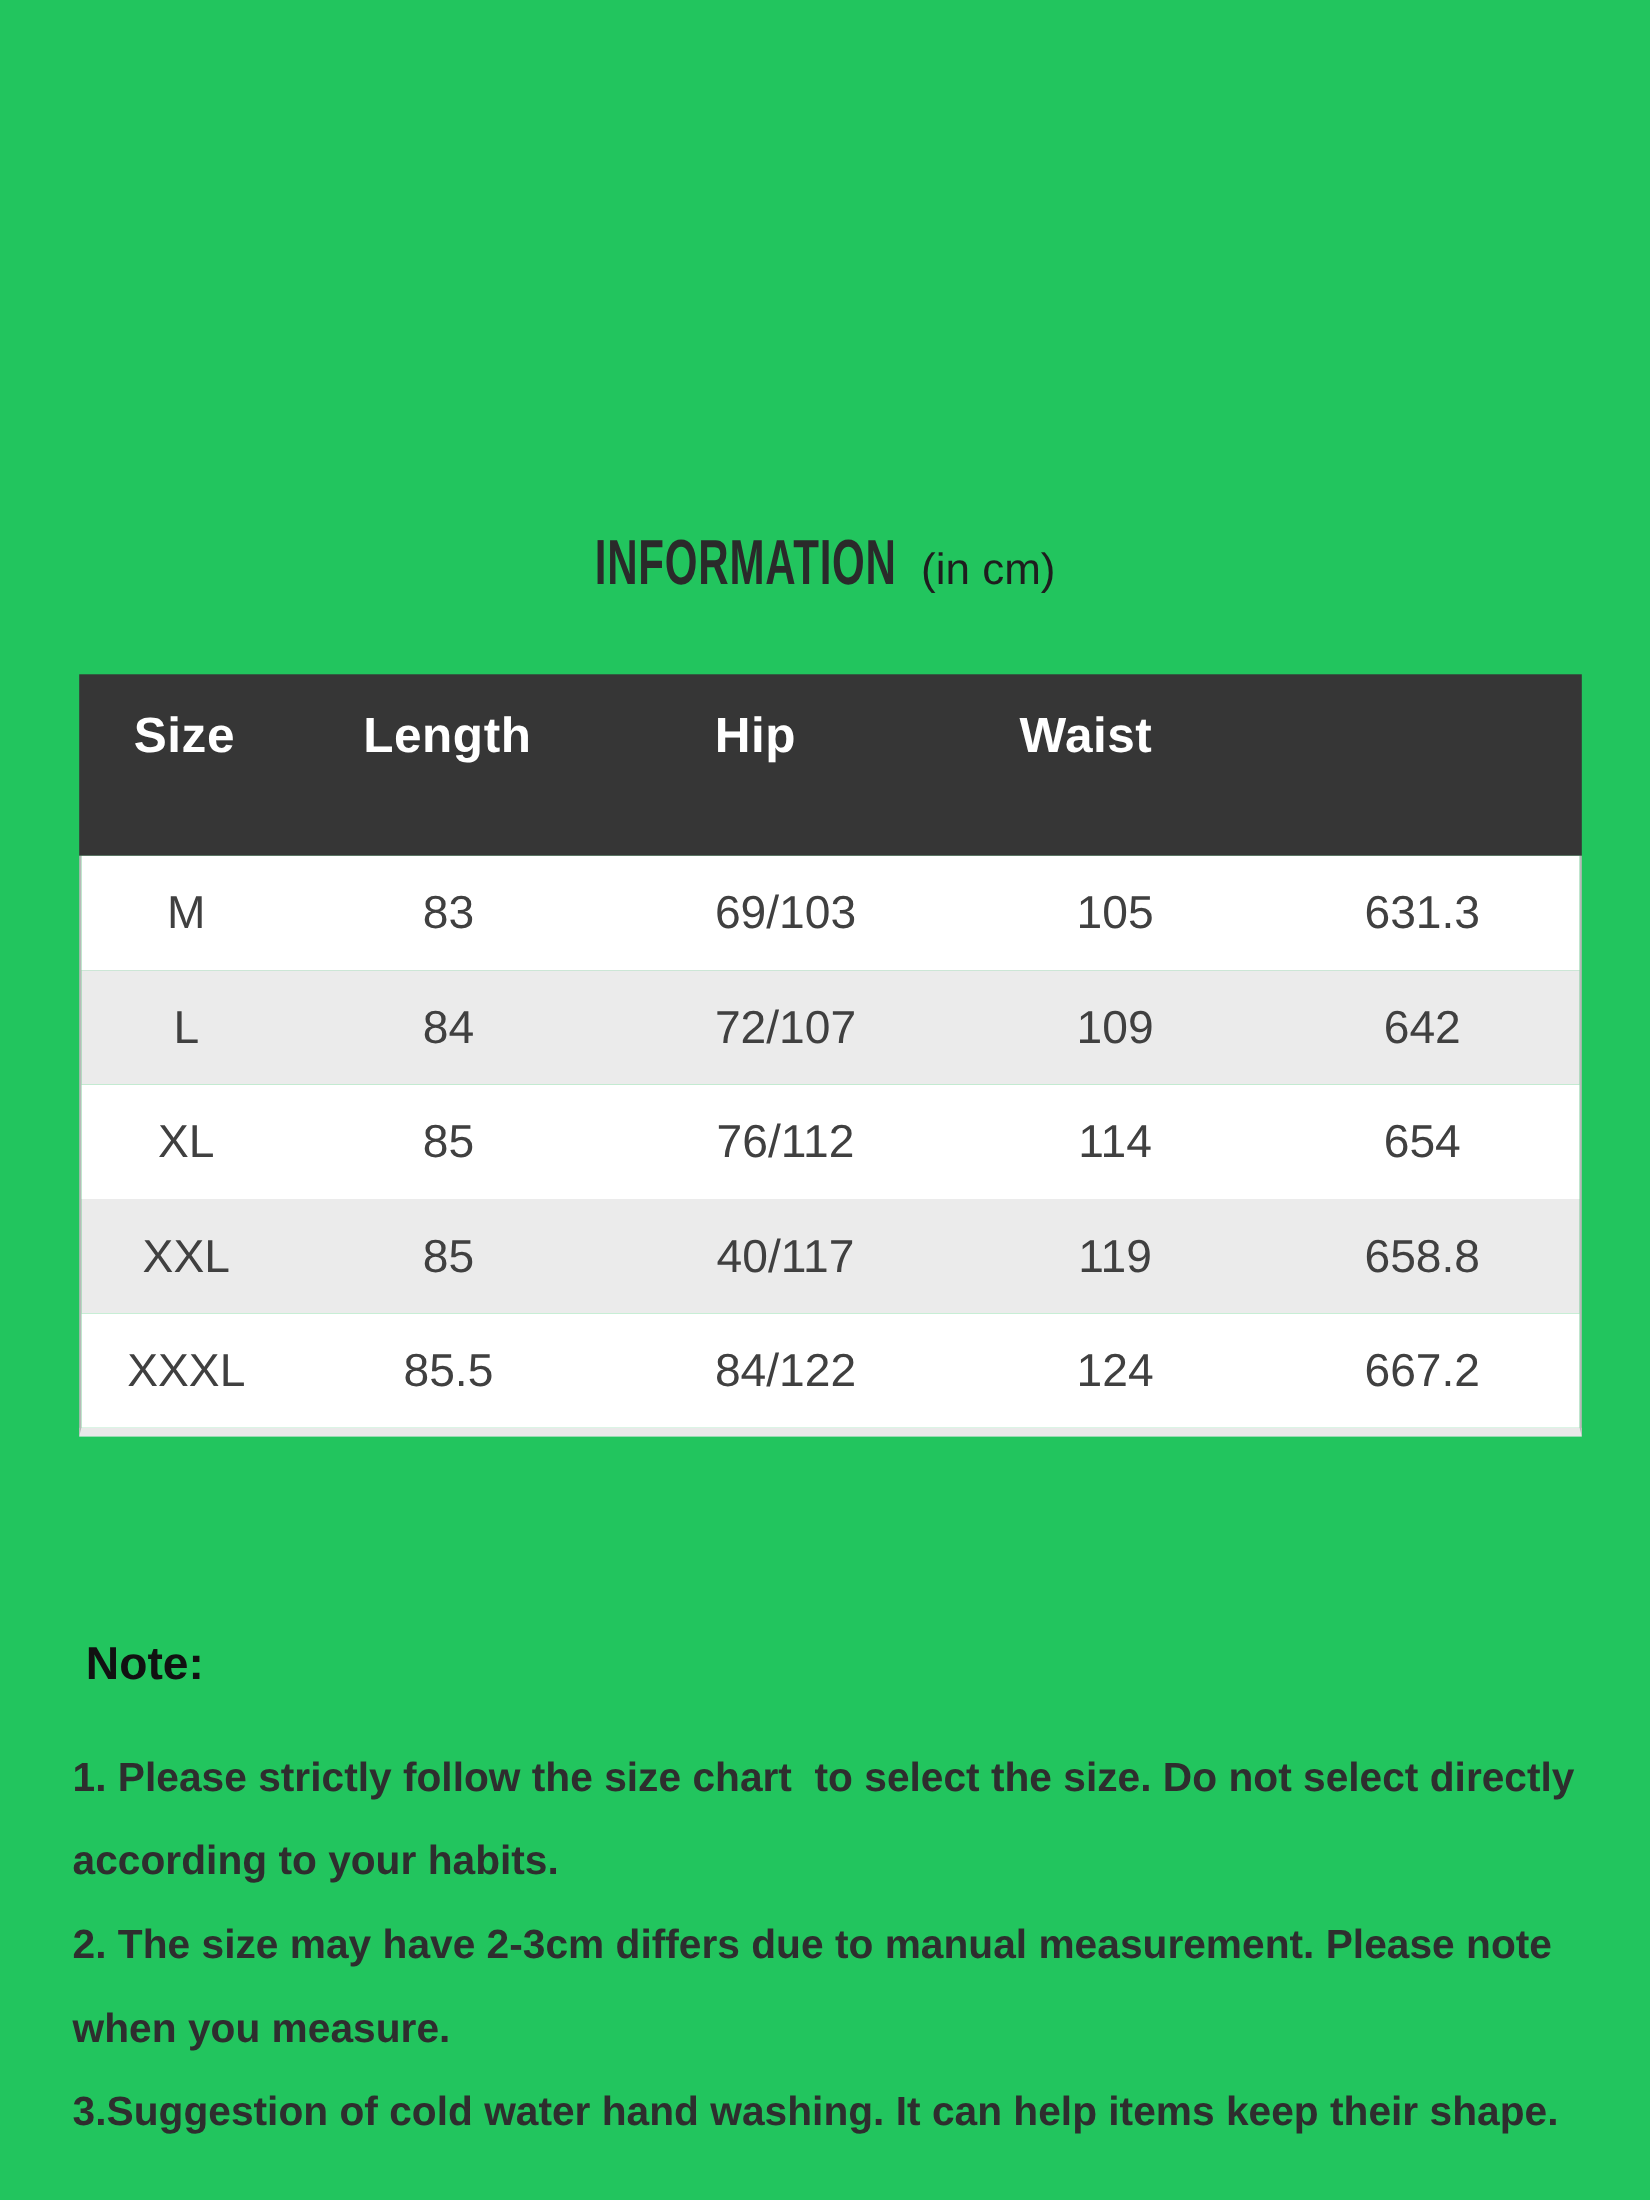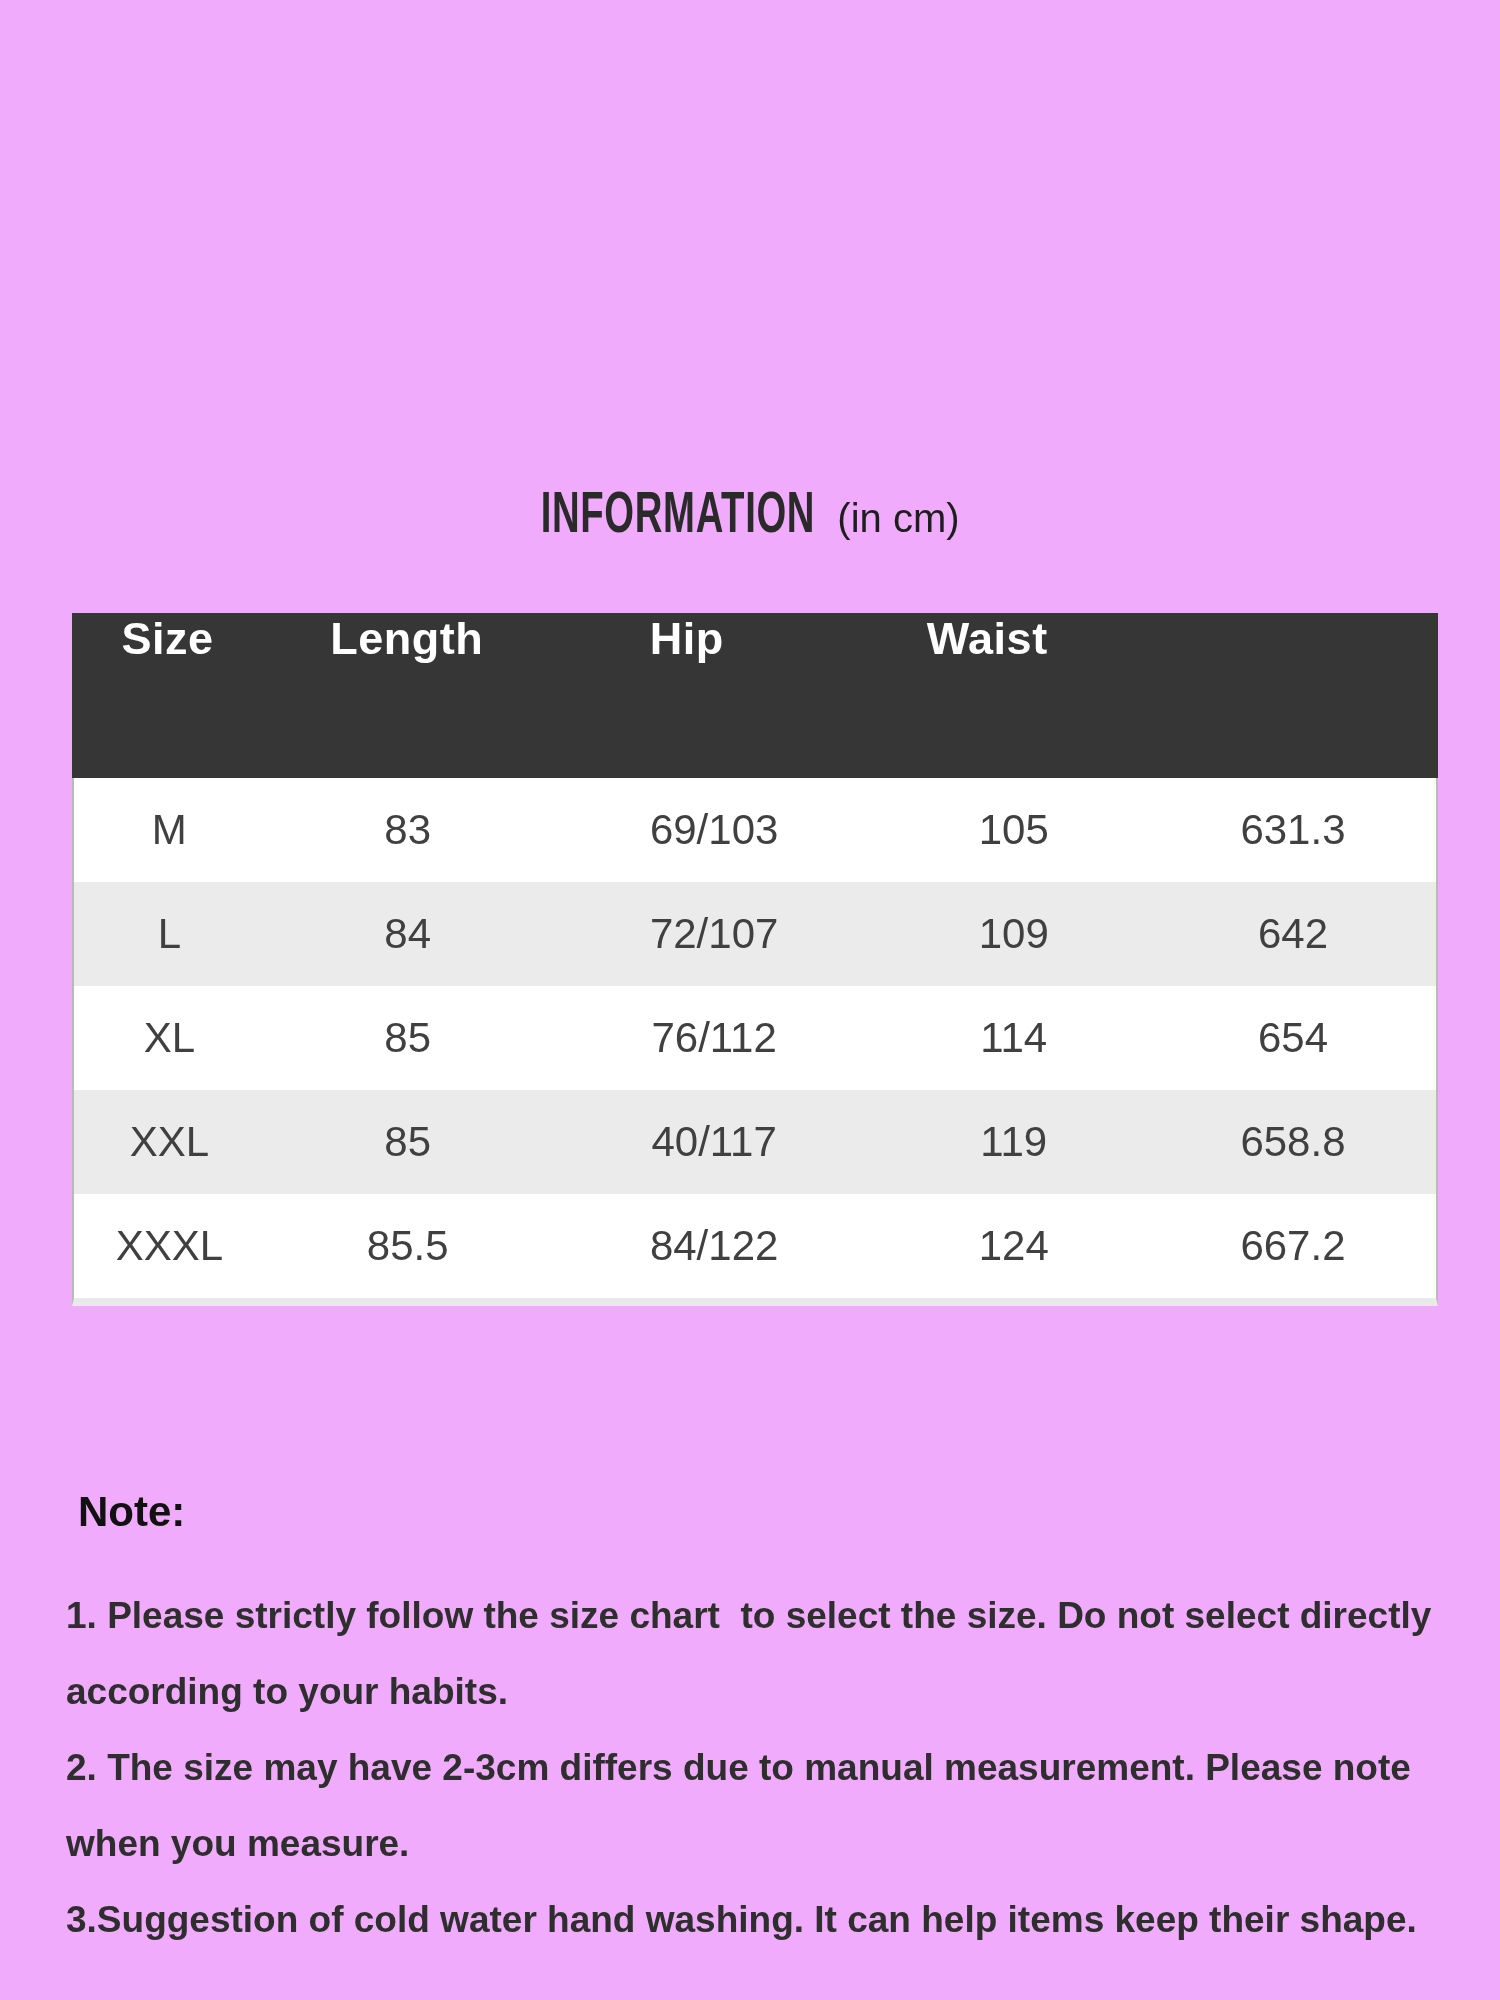--- a/index.html
+++ b/index.html
@@ -12,7 +12,7 @@
     position: relative;
     width: 1500px;
     height: 2000px;
-    background: #f0abfc;
+    background: #22c55e;
     overflow: hidden;
   }
 

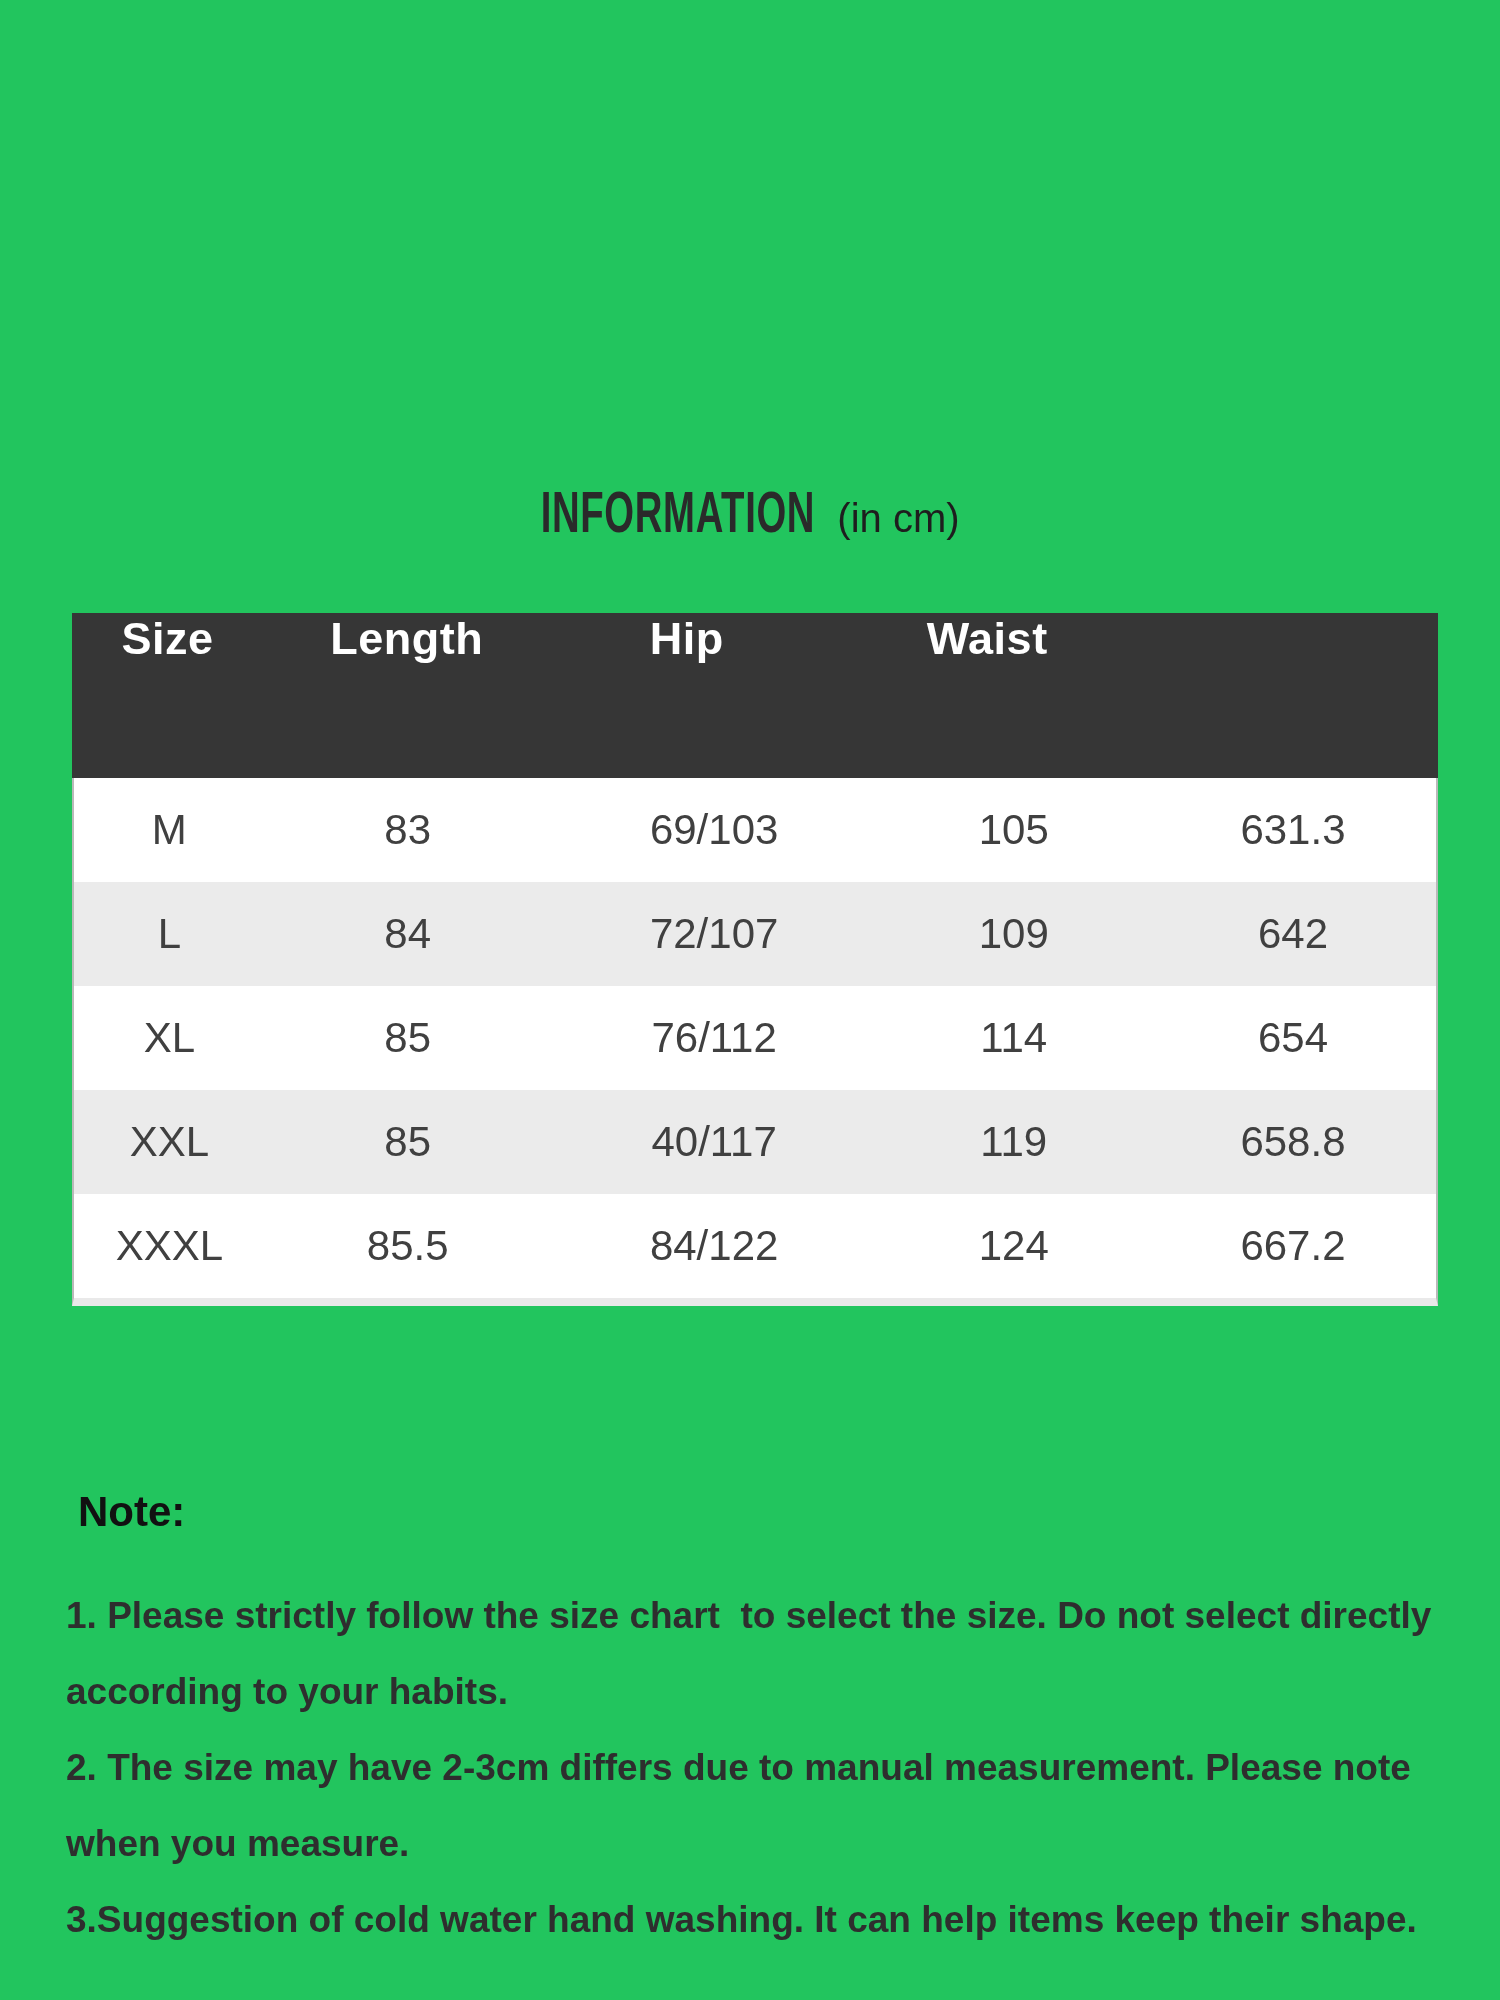--- a/index.html
+++ b/index.html
@@ -61,6 +61,7 @@
     display: flex;
     justify-content: center;
     align-items: flex-start;
+    padding-top: 30px;
     font-size: 45px;
     font-weight: 600;
     letter-spacing: 0.5px;

